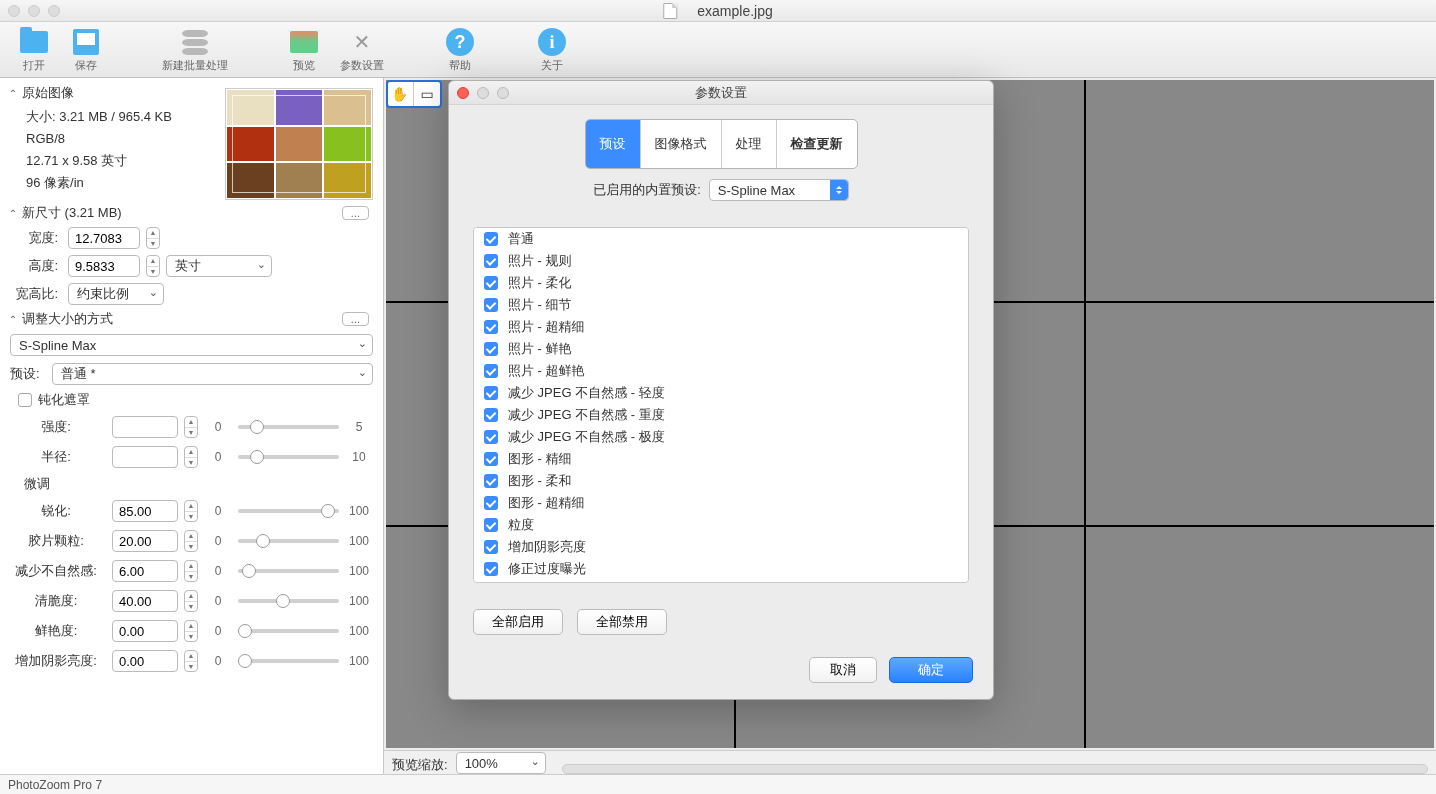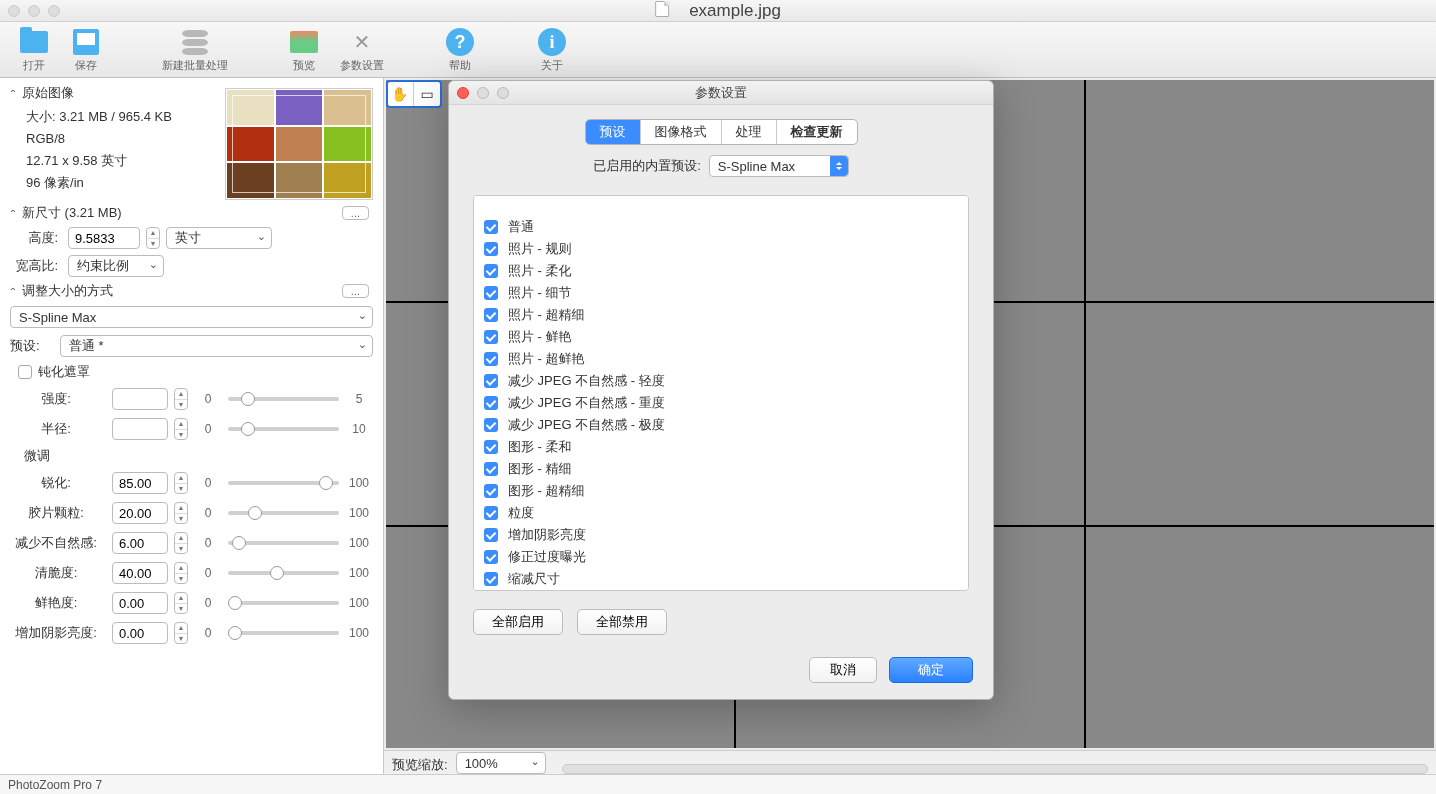--- a/index.html
+++ b/index.html
@@ -32,7 +32,7 @@
 .title-center {
   position: absolute; left: 50%; transform: translateX(-50%);
   display: flex; align-items: flex-start; gap: 20px; color: #444;
-  font-size: 17px;
+  font-size: 14px;
 }
 .doc-icon {
   width: 14px; height: 16px;

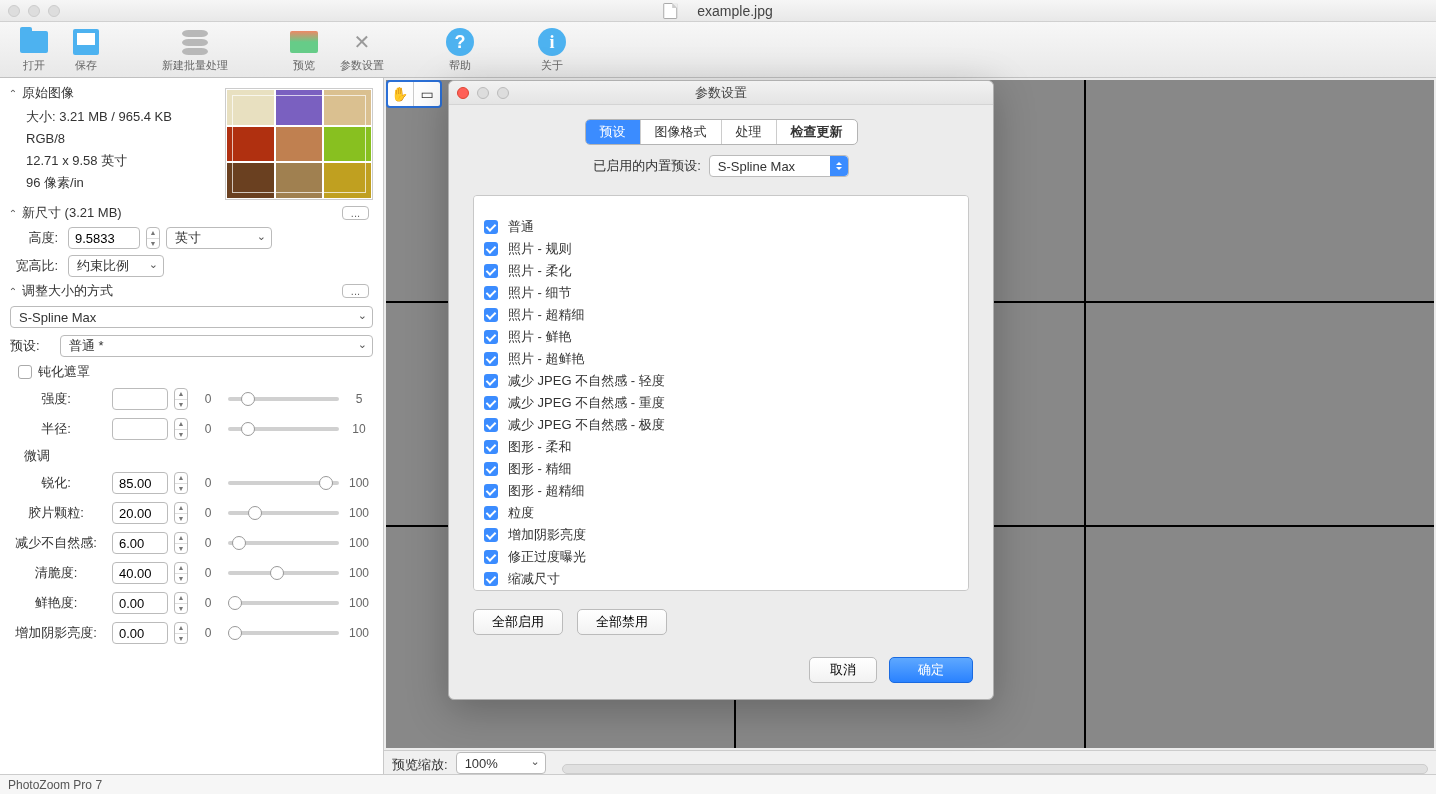--- a/index.html
+++ b/index.html
@@ -218,7 +218,7 @@
   background:#fff;
 }
 .seg .tab {
-  padding: 3px 14px; font-size:13px; border-right:1px solid #ccc;
+  padding: 15px 14px; font-size:13px; border-right:1px solid #ccc;
 }
 .seg .tab:last-child{border-right:none;font-weight:bold;}
 .seg .tab.active { background:#3b8cff; color:#fff;}

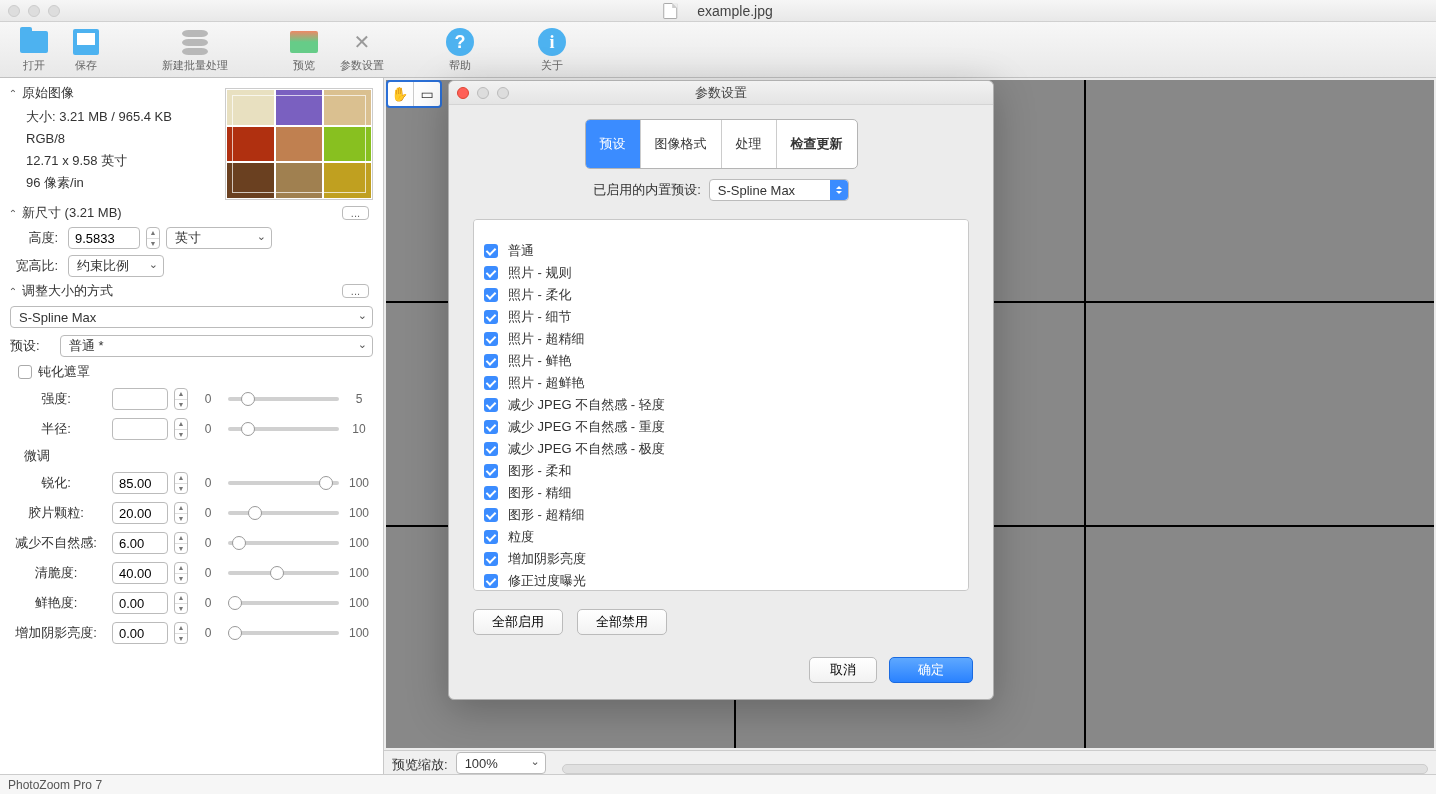--- a/index.html
+++ b/index.html
@@ -394,6 +394,14 @@
       <button class="right-btn">...</button>
     </div>
 
+    <div class="form-row short">
+      <span class="lbl">宽度:</span>
+      <input class="num-input" value="12.7083" style="">
+      <div class="stepper">
+          <div>▲</div>
+          <div>▼</div>
+        </div>
+    </div>
     <div class="form-row short" style="padding-left:10px;">
       <span class="lbl"></span>
       <span style="width:72px;"></span>

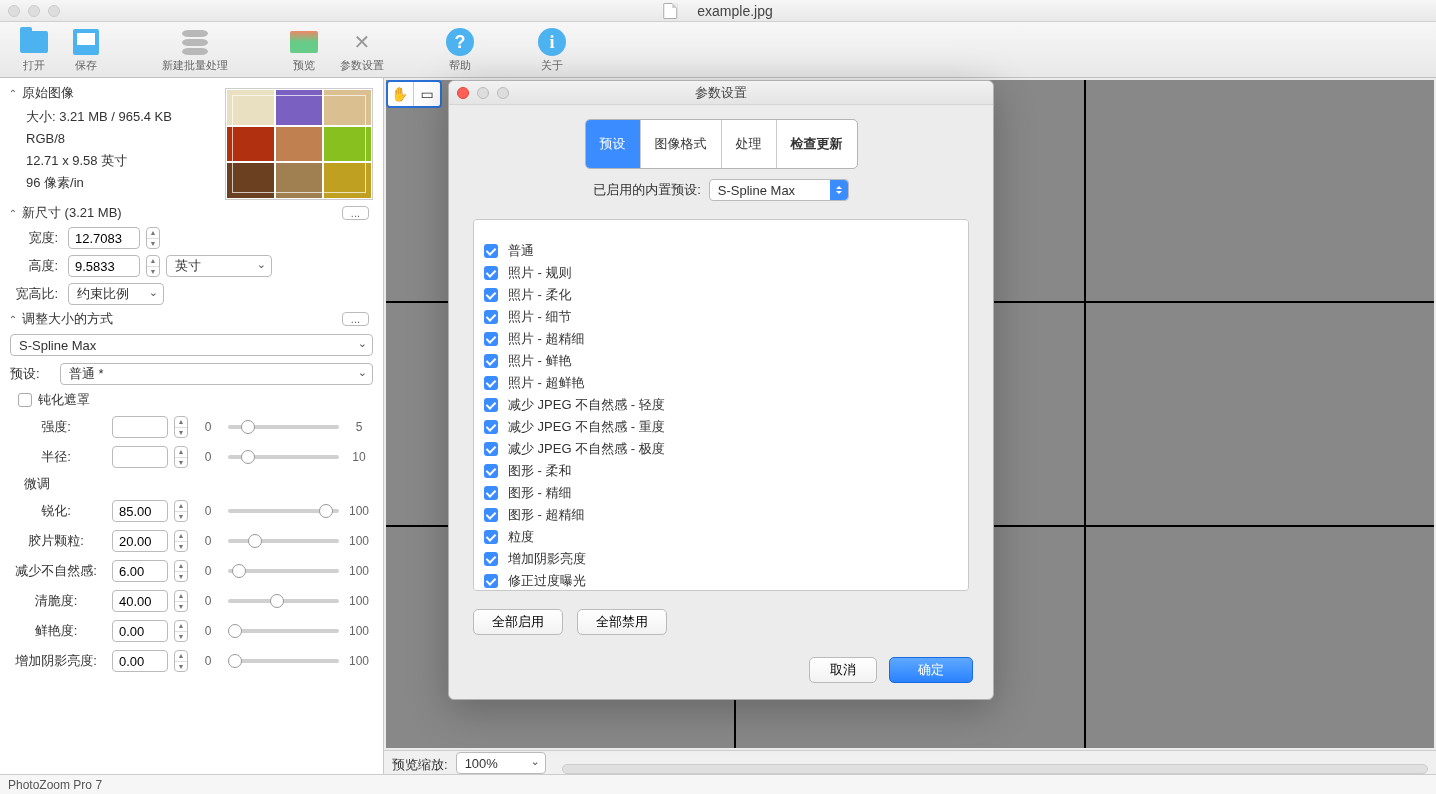--- a/index.html
+++ b/index.html
@@ -239,8 +239,8 @@
 .mac-select .arrow::before{content:'';border-left:3px solid transparent;border-right:3px solid transparent;border-bottom:3px solid #fff;margin-bottom:2px;}
 .mac-select .arrow::after{content:'';border-left:3px solid transparent;border-right:3px solid transparent;border-top:3px solid #fff;}
 .list-box {
-  margin: 8px 24px; border:1px solid #c8c8c8; border-radius:4px;
-  background:#fff; flex:1; overflow-y:auto; padding:20px 0;text-align:right;
+  margin: 16px 24px; border:1px solid #c8c8c8; border-radius:4px;
+  background:#fff; flex:1; overflow-y:auto; padding:0 0;text-align:right;
 }
 .list-row {
   display:flex; align-items:center; gap:10px;

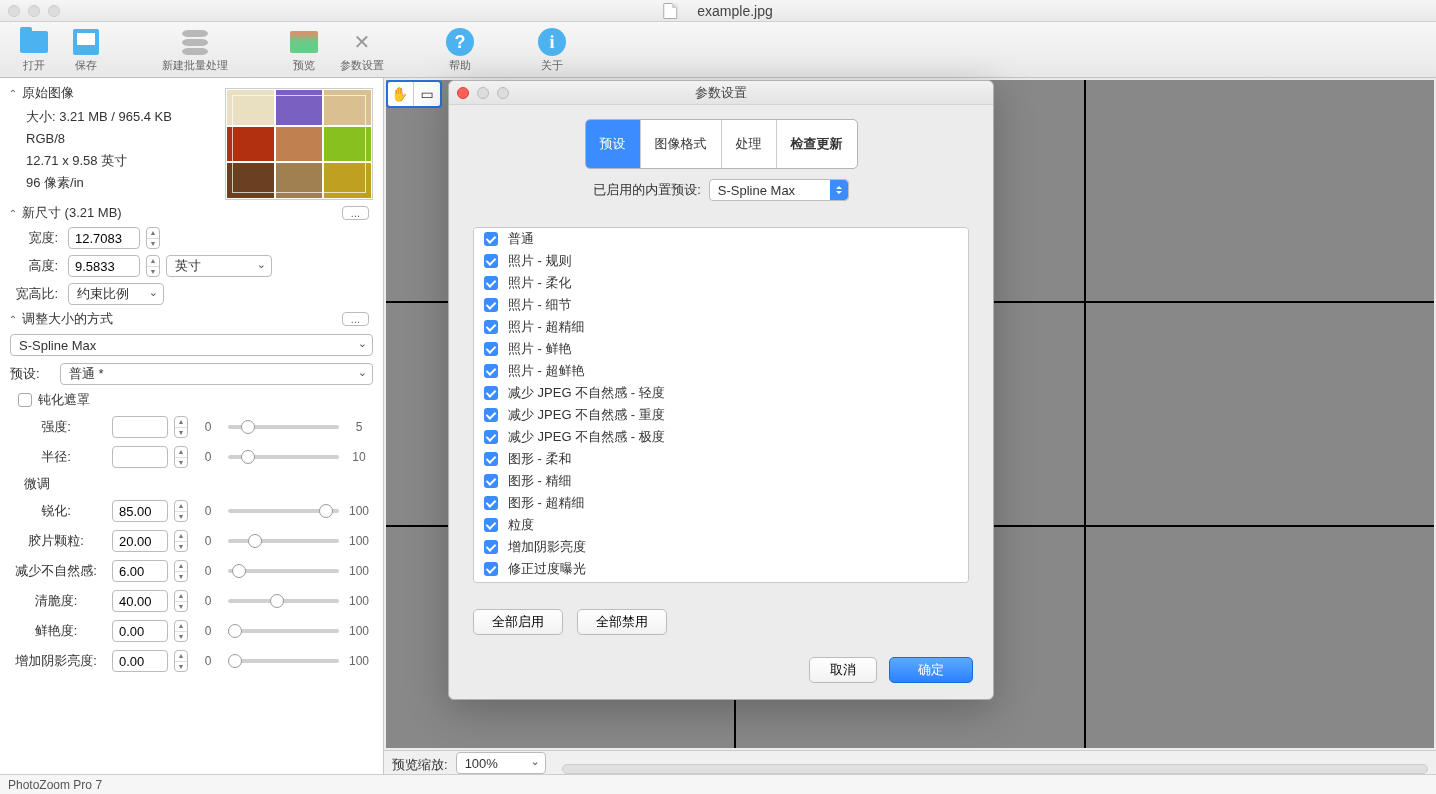--- a/index.html
+++ b/index.html
@@ -438,7 +438,7 @@
     </div>
     <div class="form-row">
       <span style="width:36px;">预设:</span>
-      <div class="select" style="flex:1;margin-left:8px;">
+      <div class="select" style="flex:1;">
           <span>普通 *</span>
         </div>
     </div>

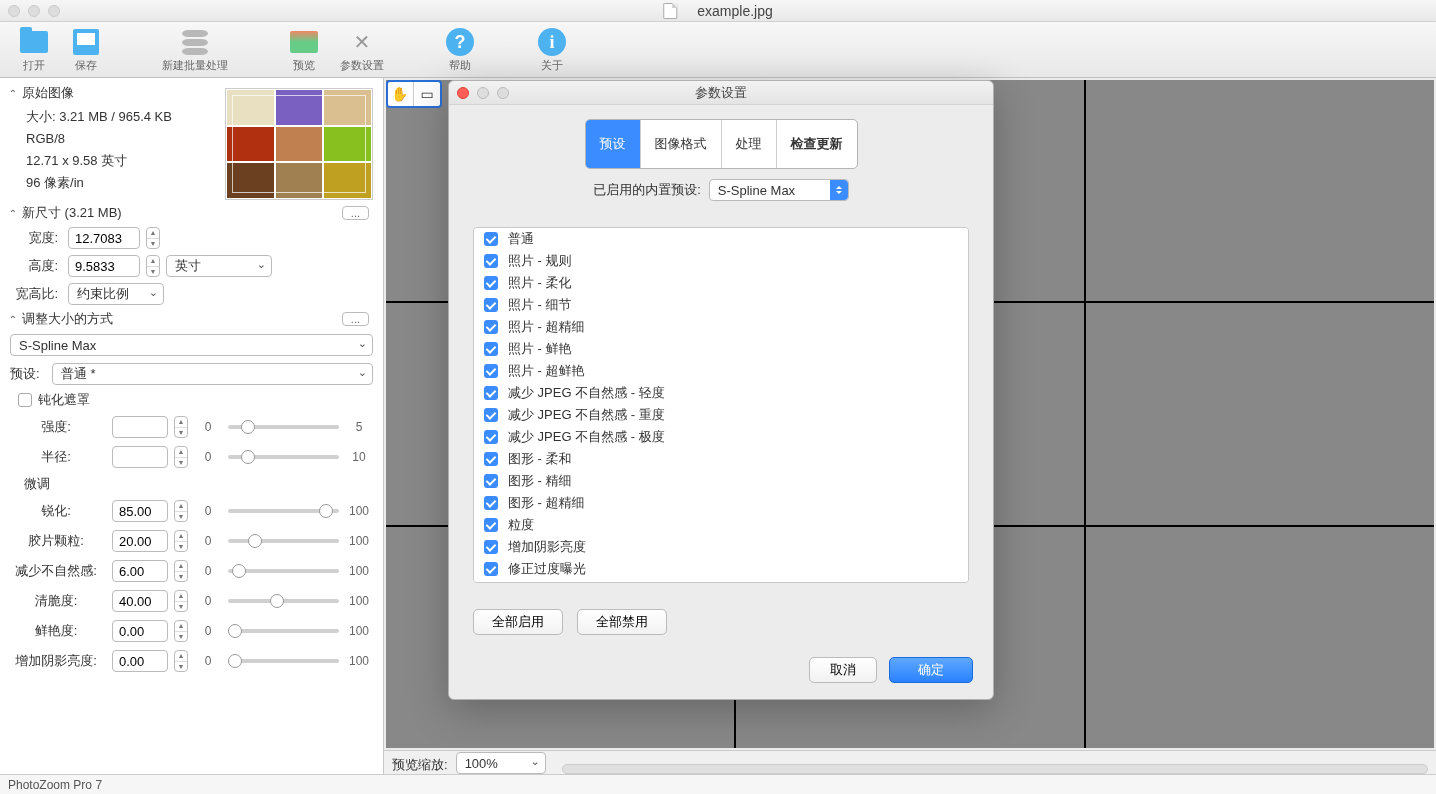--- a/index.html
+++ b/index.html
@@ -658,11 +658,11 @@
       </div>
       <div class="list-row">
         <span class="mac-check"></span>
+        <span>图形 - 精细</span>
+      </div>
+      <div class="list-row">
+        <span class="mac-check"></span>
         <span>图形 - 柔和</span>
-      </div>
-      <div class="list-row">
-        <span class="mac-check"></span>
-        <span>图形 - 精细</span>
       </div>
       <div class="list-row">
         <span class="mac-check"></span>

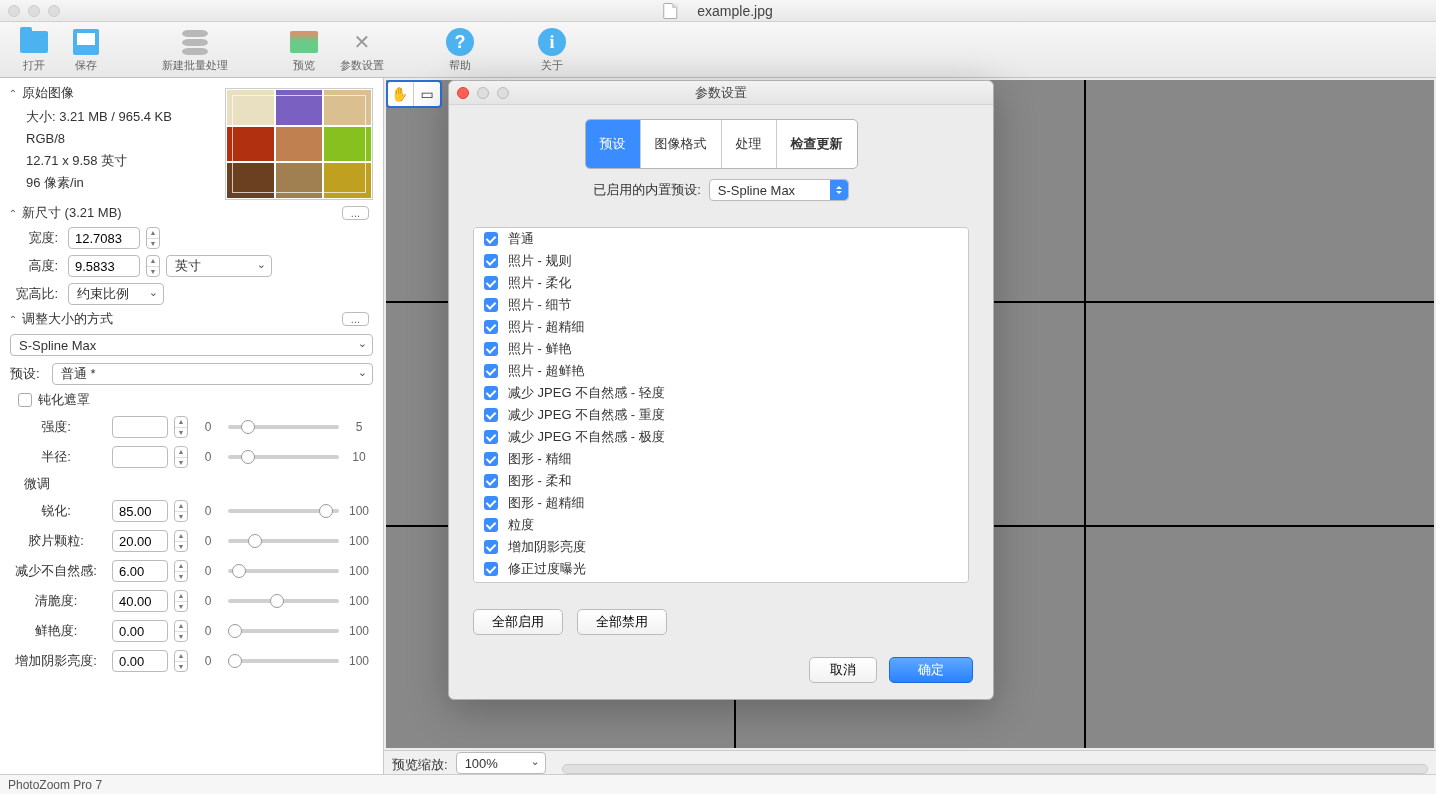--- a/index.html
+++ b/index.html
@@ -113,7 +113,7 @@
   width: 72px; height: 22px; border: 1px solid #bbb; border-radius: 4px;
   background: #fff; padding: 0 6px; font-size: 13px;
 }
-.num-input.sm { width: 56px; }
+.num-input.sm { width: 66px; }
 .stepper {
   width: 14px; height: 22px; display:flex; flex-direction:column;
   border:1px solid #bbb; border-radius:4px; background:#fff;

